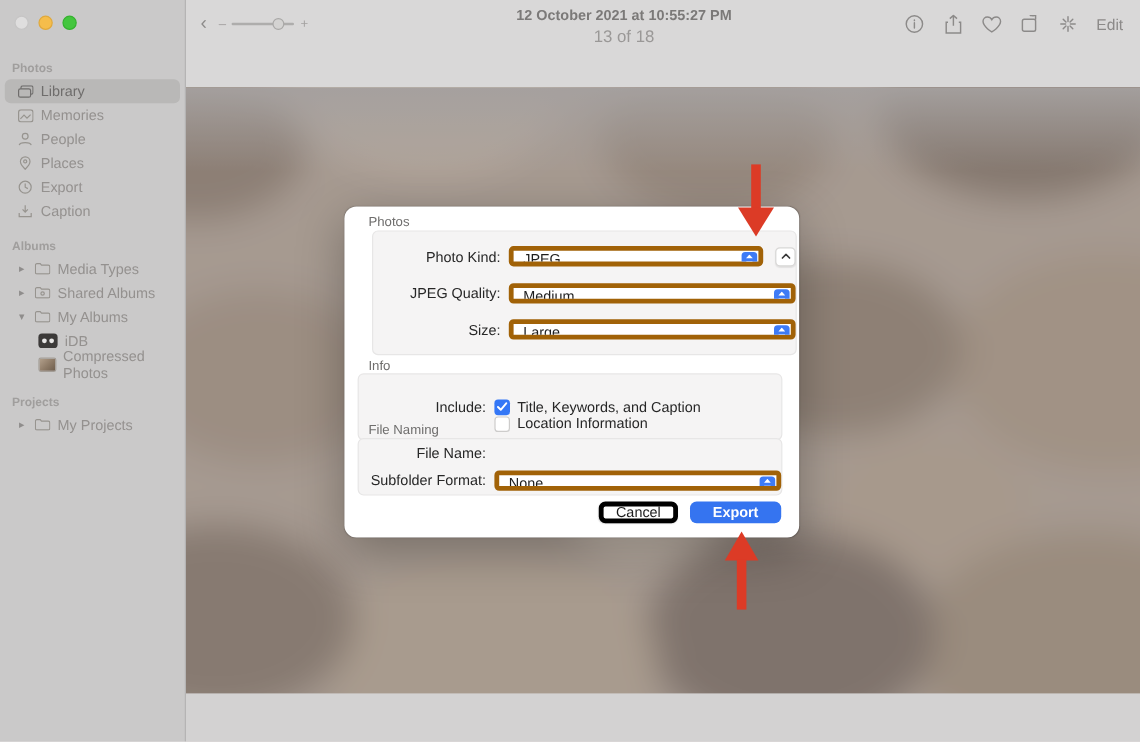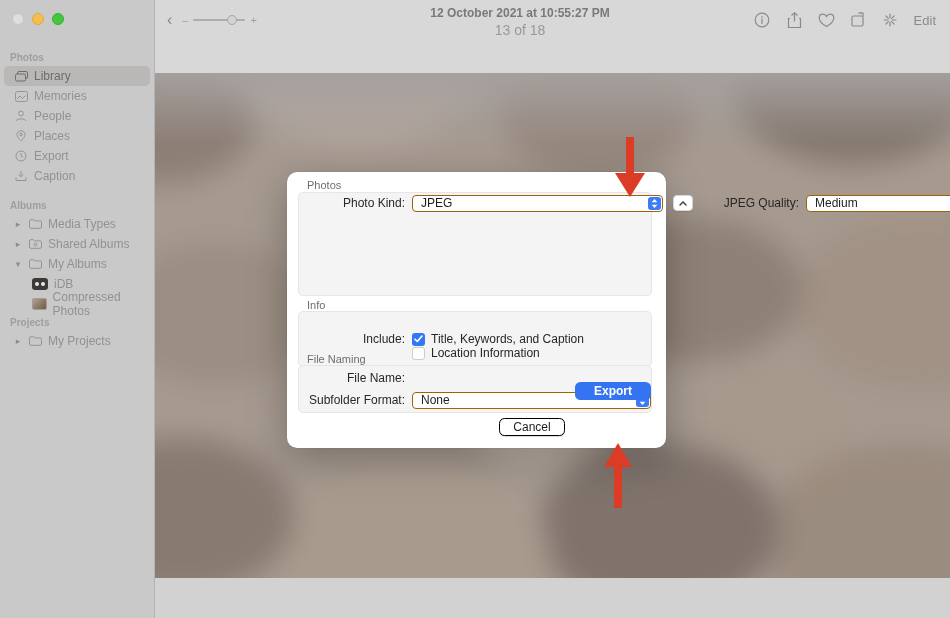--- a/index.html
+++ b/index.html
@@ -80,7 +80,7 @@
   .lbl-photos { position:absolute; left:20px; top:7px; }
   .grp-box { position:absolute; left:11px; width:354px; background:#f5f4f4;
              border:1px solid #e7e6e6; border-radius:5px; }
-  .box-photos { top:20px; height:104px; display:flex; flex-direction:row; justify-content:space-evenly; }
+  .box-photos { top:20px; height:104px; display:flex; flex-direction:column; justify-content:space-evenly;margin-left:12px; }
   .drow { display:flex; align-items:center; height:20px; }
   .drow .rlabel { width:106px; text-align:right; font-size:12px; color:#272727; margin-right:7px; flex:none; }
   .popup { position:relative; width:251px; height:17px; background:#fff; border:1px solid #a16207;

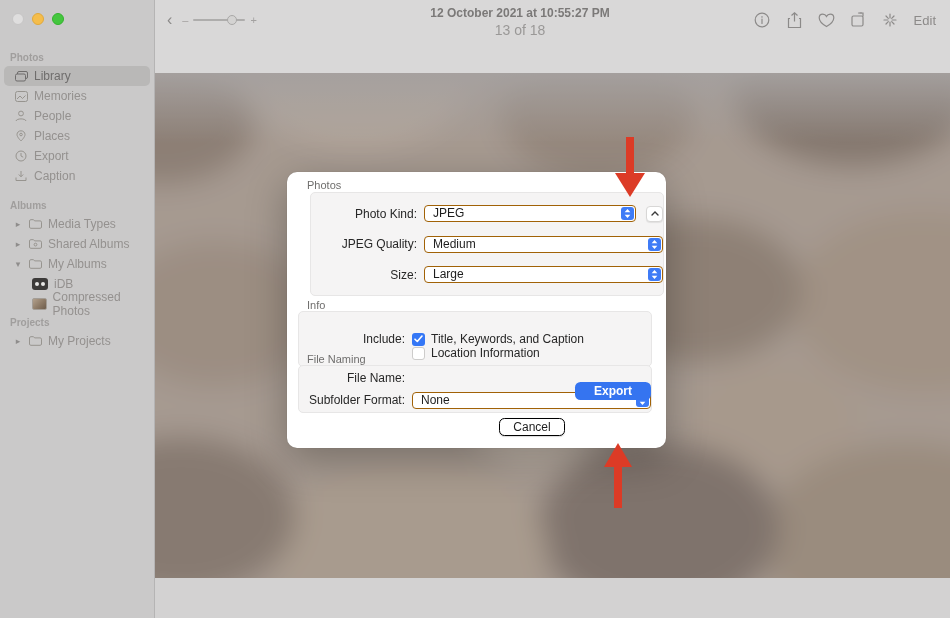--- a/index.html
+++ b/index.html
@@ -83,7 +83,7 @@
   .box-photos { top:20px; height:104px; display:flex; flex-direction:column; justify-content:space-evenly;margin-left:12px; }
   .drow { display:flex; align-items:center; height:20px; }
   .drow .rlabel { width:106px; text-align:right; font-size:12px; color:#272727; margin-right:7px; flex:none; }
-  .popup { position:relative; width:251px; height:17px; background:#fff; border:1px solid #a16207;
+  .popup { position:relative; width:251px; height:17px; background:#fff; border:4px solid #a16207;
            border-radius:4px; font-size:12px; color:#1d1d1d; line-height:15px; padding:0 22px 0 8px;
            white-space:nowrap; overflow:hidden; }
   .stepper { position:absolute; right:1px; top:1px; width:13px; height:13px; background:#3e7bf6;

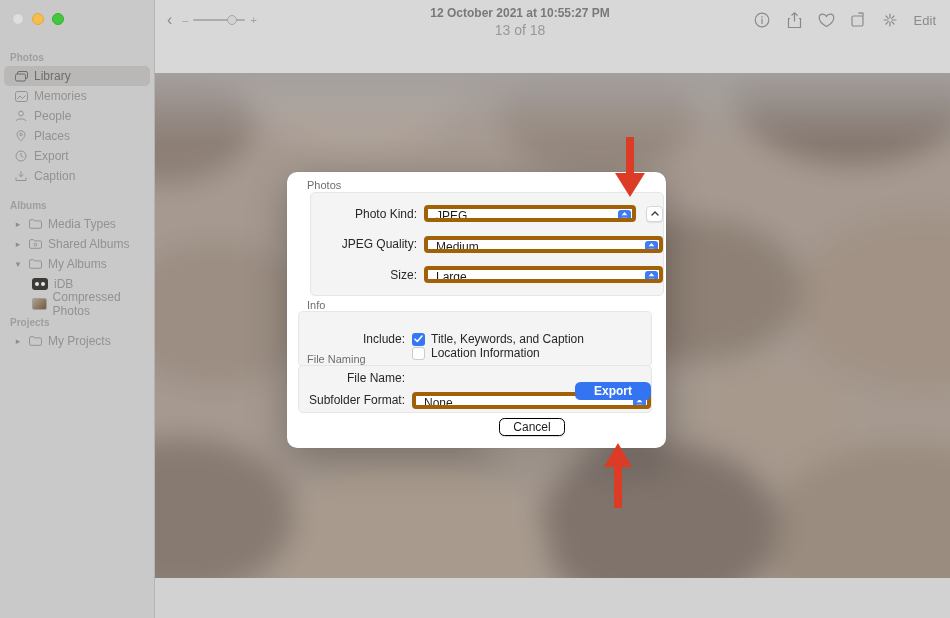--- a/index.html
+++ b/index.html
@@ -238,7 +238,7 @@
       <span>Compressed Photos</span>
     </div>
 
-    <div class="side-header" style="margin-top:3px;">Projects</div>
+    <div class="side-header" style="margin-top:16px;">Projects</div>
 
     <div class="side-item">
       <span class="chev">▸</span>

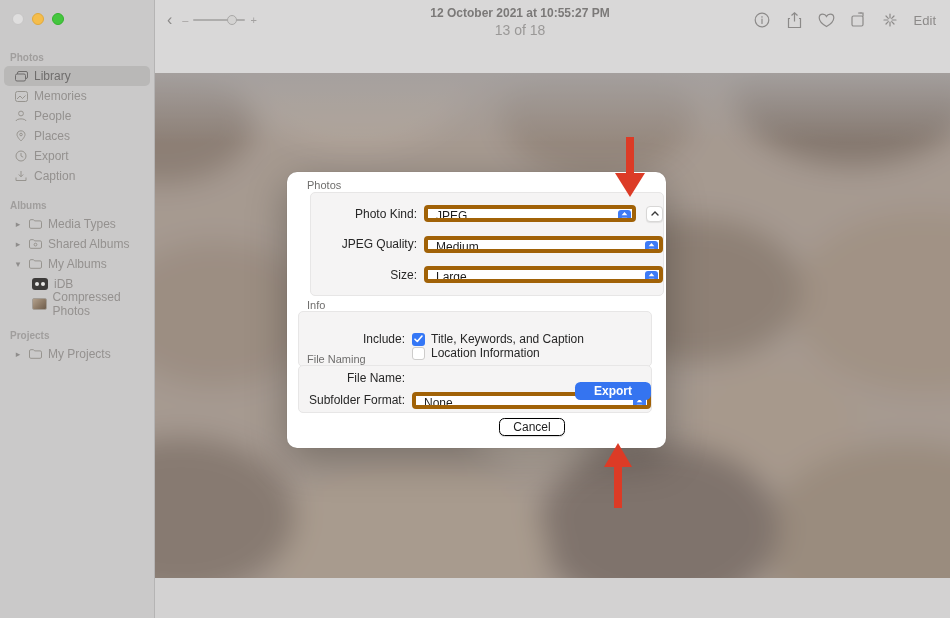--- a/index.html
+++ b/index.html
@@ -104,8 +104,8 @@
   .box-fn { top:193px; height:48px; display:flex; flex-direction:column; justify-content:space-evenly; }
   .dlg-buttons { position:absolute; right:15px; bottom:12px; display:flex; gap:10px; }
   .btn { height:18px; border-radius:5.5px; font-size:12px; display:flex; align-items:center; justify-content:center; }
-  .btn-cancel { width:66px; background:#fff; border:1px solid #000000; color:#1d1d1d;
-                box-shadow:0 0.5px 1px rgba(0,0,0,0.15);margin-top:36px; }
+  .btn-cancel { width:66px; background:#fff; border:4px solid #000000; color:#1d1d1d;
+                box-shadow:0 0.5px 1px rgba(0,0,0,0.15); }
   .btn-export { width:76px; background:#3574f0; color:#fff; font-weight:600; }
 
   

